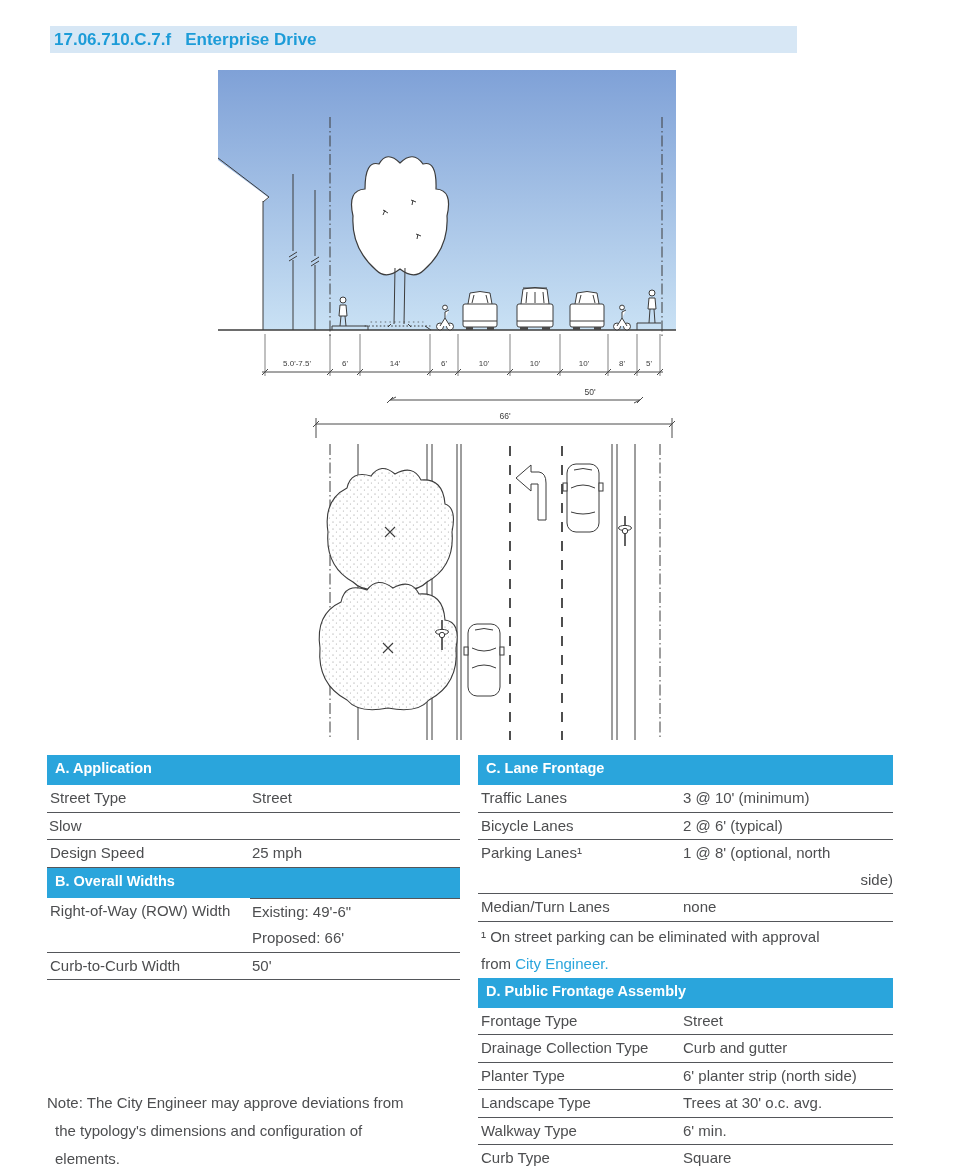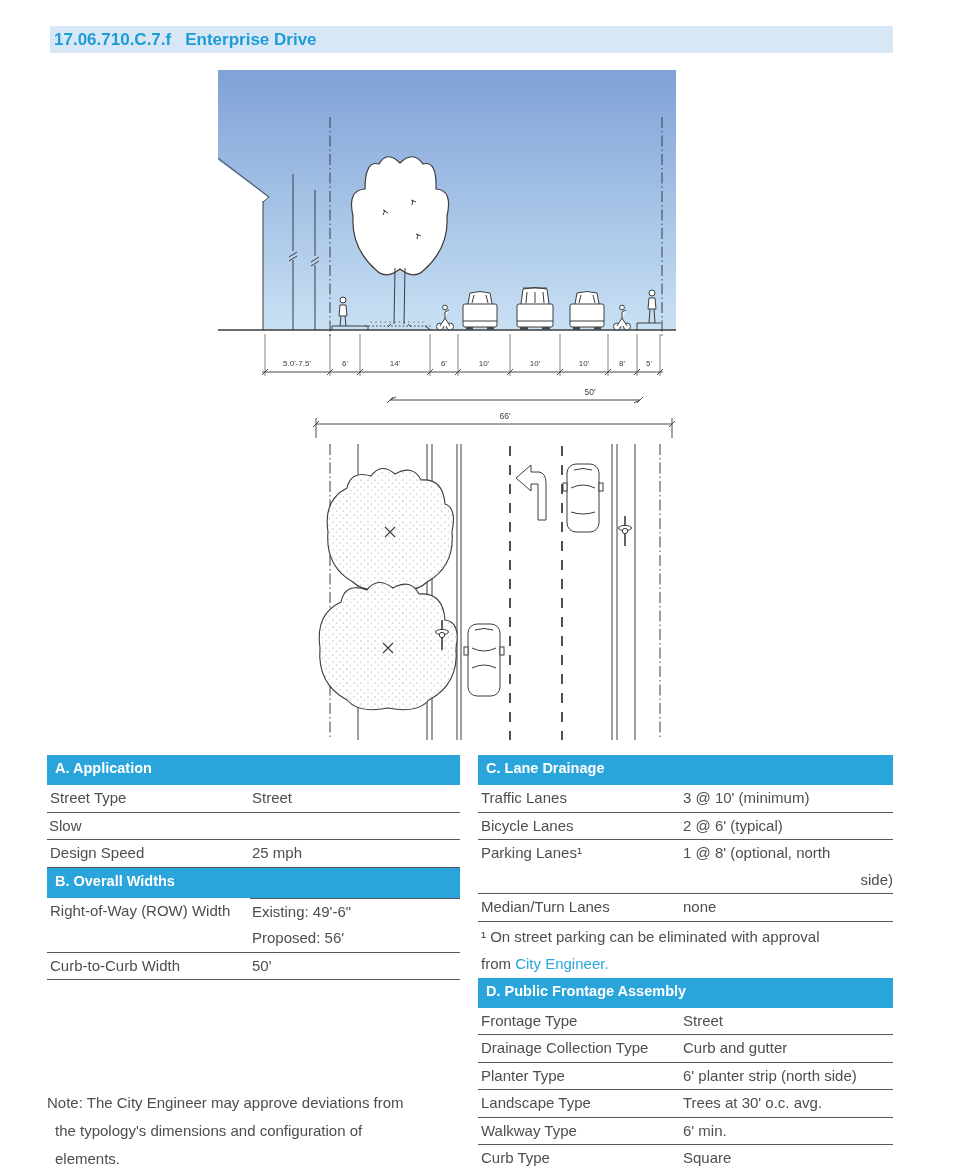--- a/index.html
+++ b/index.html
@@ -6,7 +6,7 @@
   .page{position:relative;width:960px;height:1171px;background:#fff;overflow:hidden;
         font-family:"Liberation Sans",sans-serif;color:#4d4e50;}
   
-  .title-bar{position:absolute;left:50px;top:26px;width:843px;height:27px;
+  .title-bar{position:absolute;left:50px;top:26px;width:747px;height:27px;
              background:#d7e7f5;display:flex;align-items:center;}
   .title-bar .num{font-weight:bold;font-size:17px;color:#1d9cd8;margin-left:4px;}
   .title-bar .name{font-weight:bold;font-size:17px;color:#1d9cd8;margin-left:14px;}

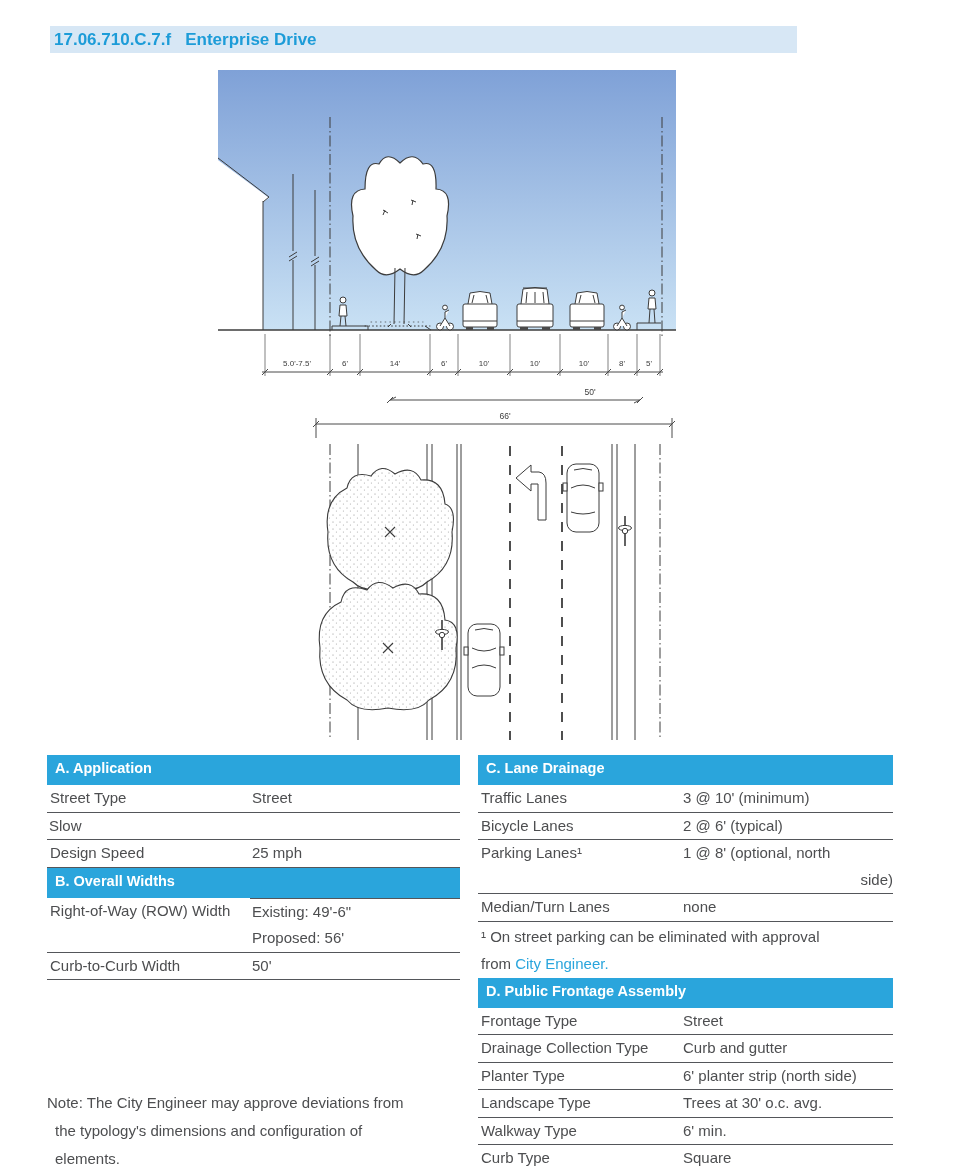--- a/index.html
+++ b/index.html
@@ -236,7 +236,7 @@
   </div>
 
   <div class="tcol right">
-    <div class="thead">C. Lane Drainage</div>
+    <div class="thead">C. Lane Frontage</div>
     <div class="trow">
       <div class="tlabel">Traffic Lanes</div>
       <div class="tval">3 @ 10' (minimum)</div>

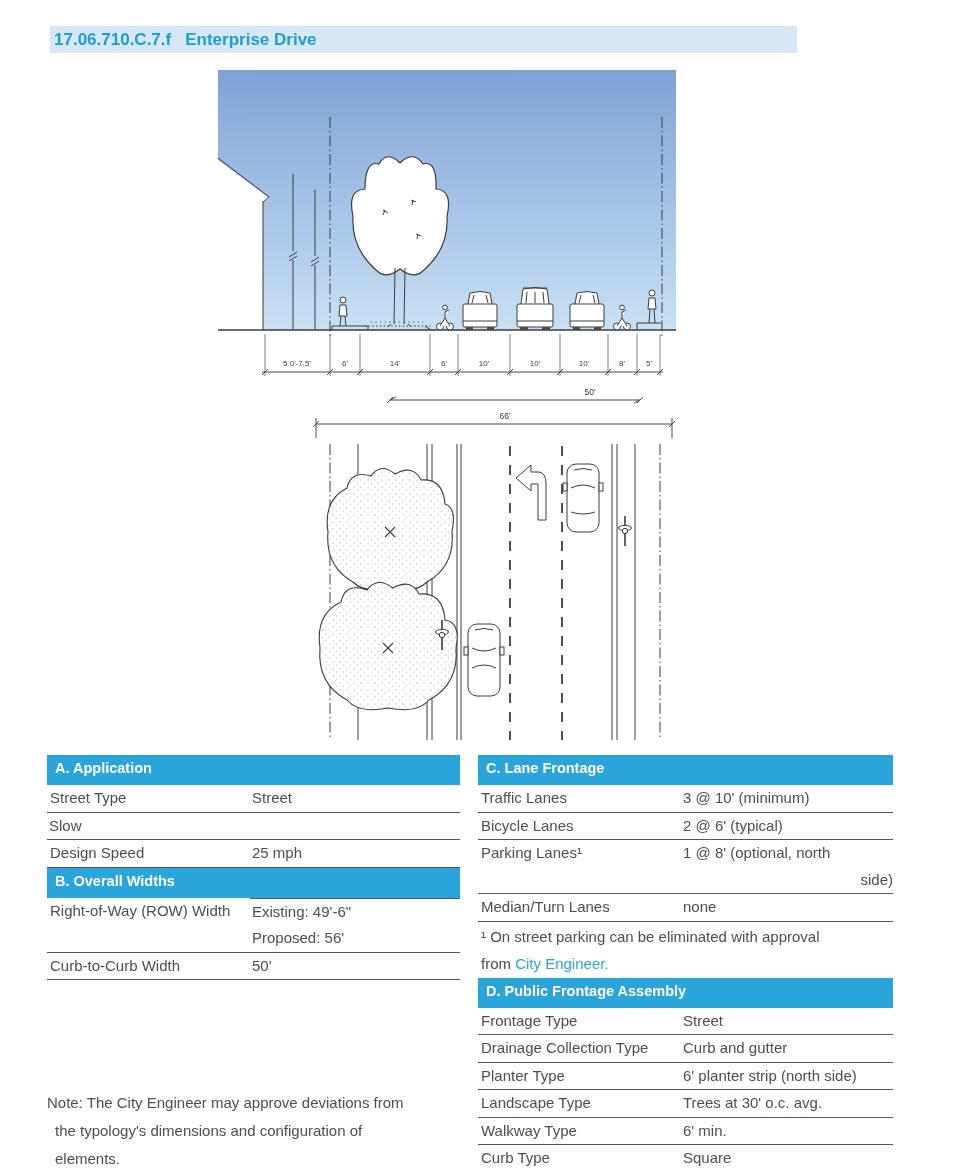--- a/index.html
+++ b/index.html
@@ -226,7 +226,7 @@
       <div class="tlabel">Right-of-Way (ROW) Width</div>
       <div class="tval" style="border-top:1.5px solid #54565a;">
         <div>Existing: 49'-6"</div>
-        <div>Proposed: 56'</div>
+        <div>Proposed: 66'</div>
       </div>
     </div>
     <div class="trow">

